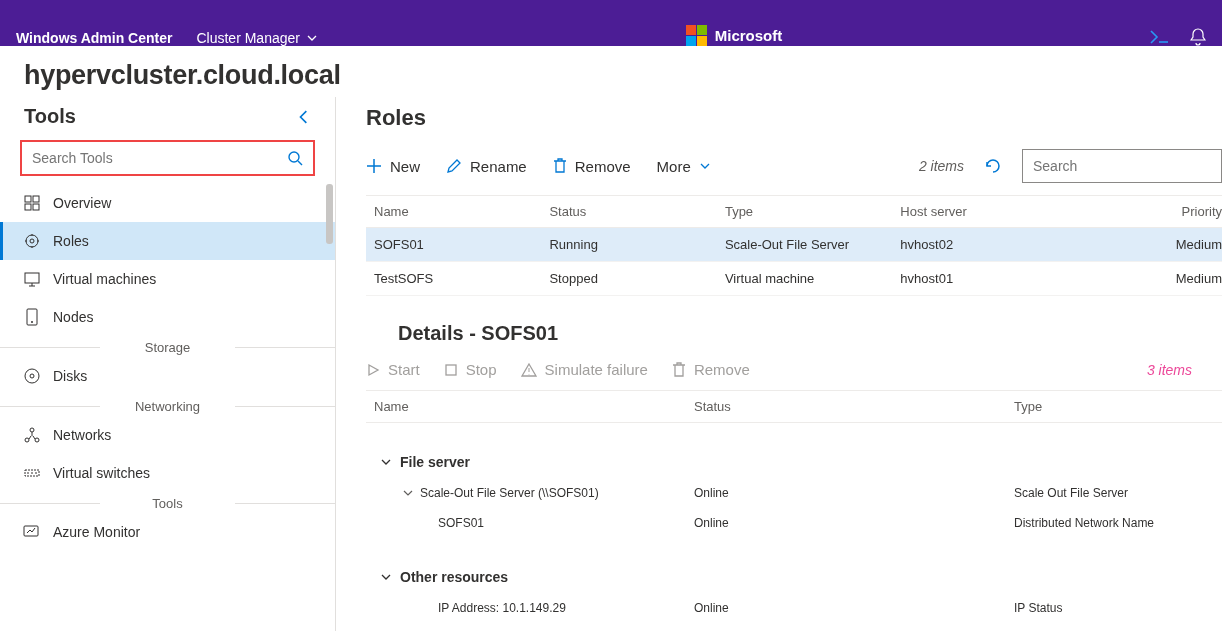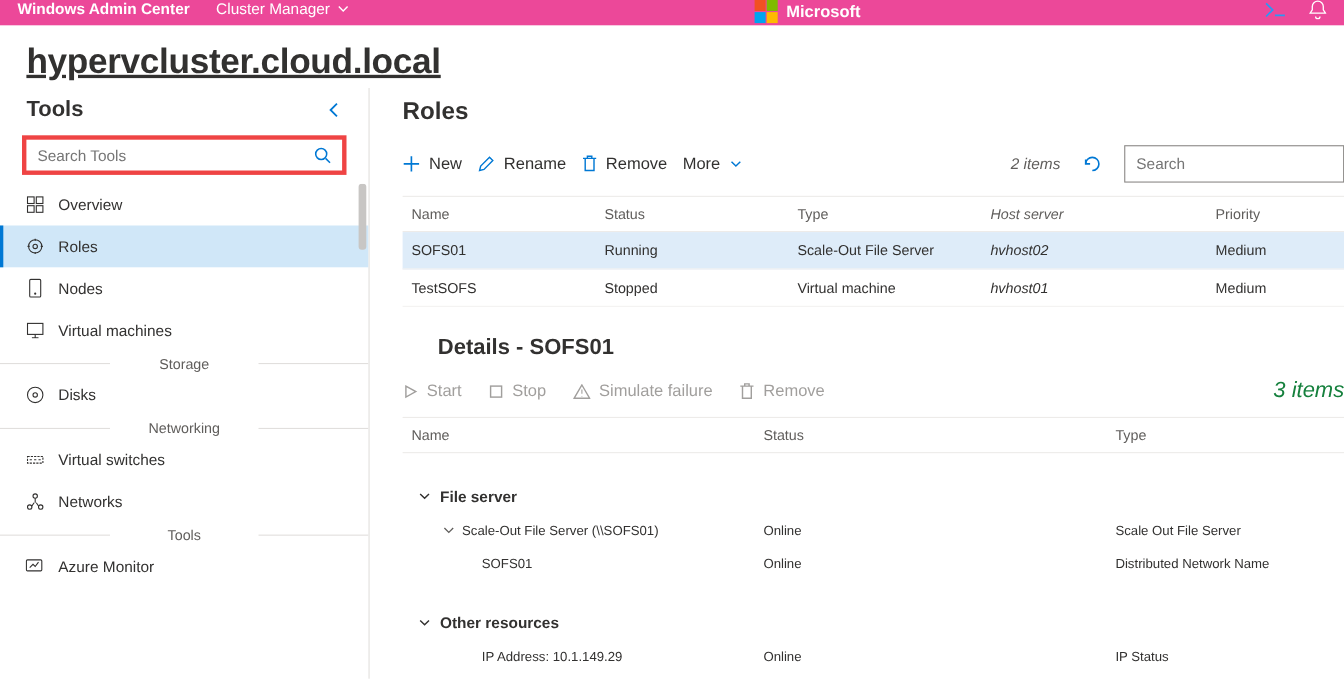--- a/index.html
+++ b/index.html
@@ -6,7 +6,7 @@
   body { width: 1222px; height: 631px; overflow: hidden; background: #fff; color: #323130; }
 
   
-  .topbar { height: 23px; background: #ec4899; color: #fff; display: flex; align-items: flex-start; padding: 0 16px; }
+  .topbar { height: 46px; background: #4c1d95; color: #fff; display: flex; align-items: flex-end; padding: 0 16px; }
   .topbar-left { display: flex; align-items: center; gap: 24px; }
   .wac-title { font-size: 14px; font-weight: 600; }
   .cluster-mgr { display: flex; align-items: center; gap: 6px; font-size: 14px; cursor: pointer; }

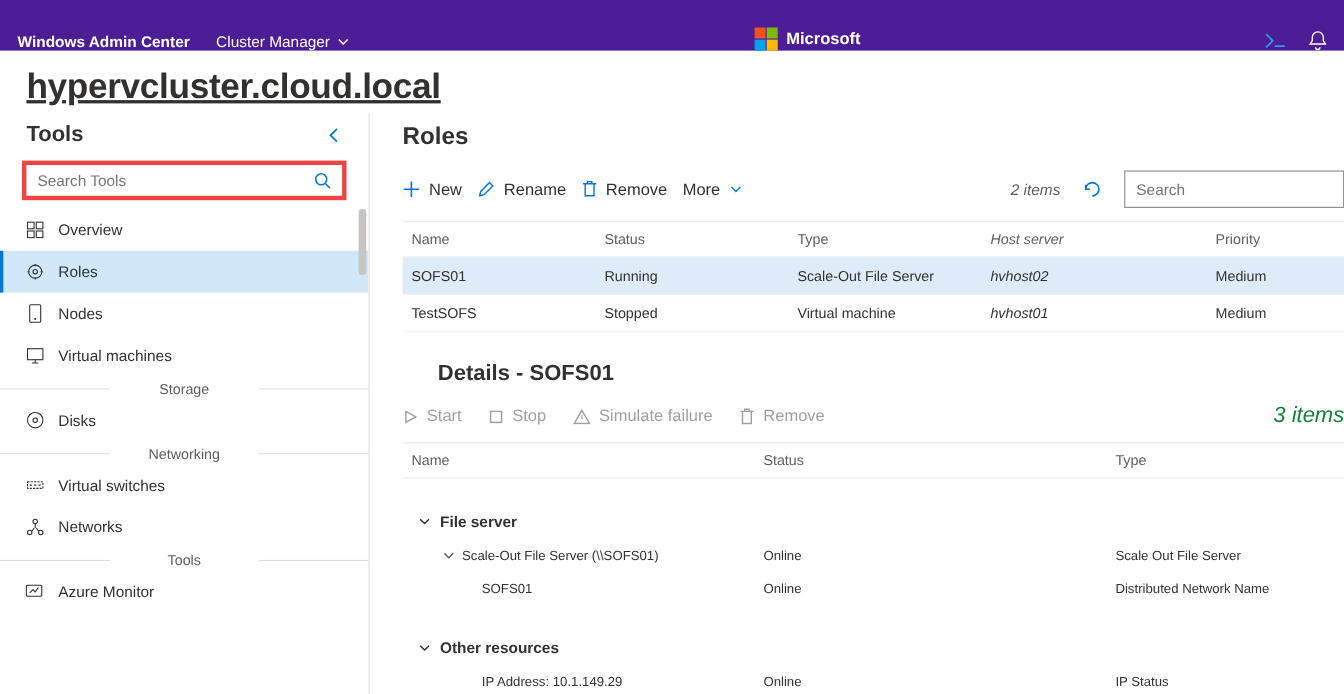--- a/index.html
+++ b/index.html
@@ -19,7 +19,7 @@
 
   
   .cluster-header { padding: 14px 24px 6px; }
-  .cluster-name { font-size: 32px; font-weight: 700; letter-spacing: -0.3px; text-decoration: underline; }
+  .cluster-name { font-size: 27px; font-weight: 700; letter-spacing: -0.3px; }
 
   
   .body { display:flex; height: calc(631px - 40px - 54px); }

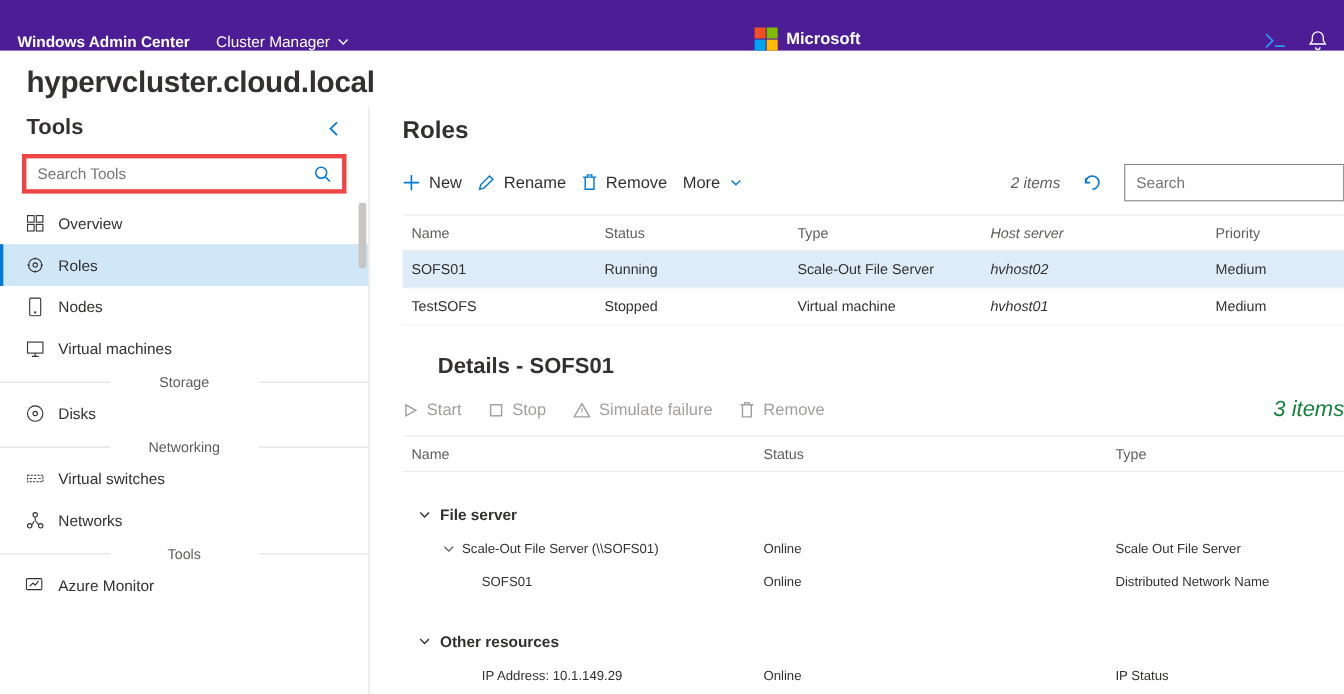--- a/index.html
+++ b/index.html
@@ -28,7 +28,7 @@
   .tools-title { font-size: 20px; font-weight: 600; }
   .collapse-chev { color:#0078d4; font-size: 18px; cursor:pointer; }
 
-  .search-wrap { margin: 0 20px 8px; border:4px solid #ef4444; height:36px; display:flex; align-items:center; padding:0 10px; }
+  .search-wrap { margin: 0 20px 8px; border:2px solid #ef4444; height:36px; display:flex; align-items:center; padding:0 10px; }
   .search-wrap input { border:none; outline:none; flex:1; font-size:14px; color:#605e5c; background:transparent; }
   .search-wrap .mag { color:#0078d4; }
 

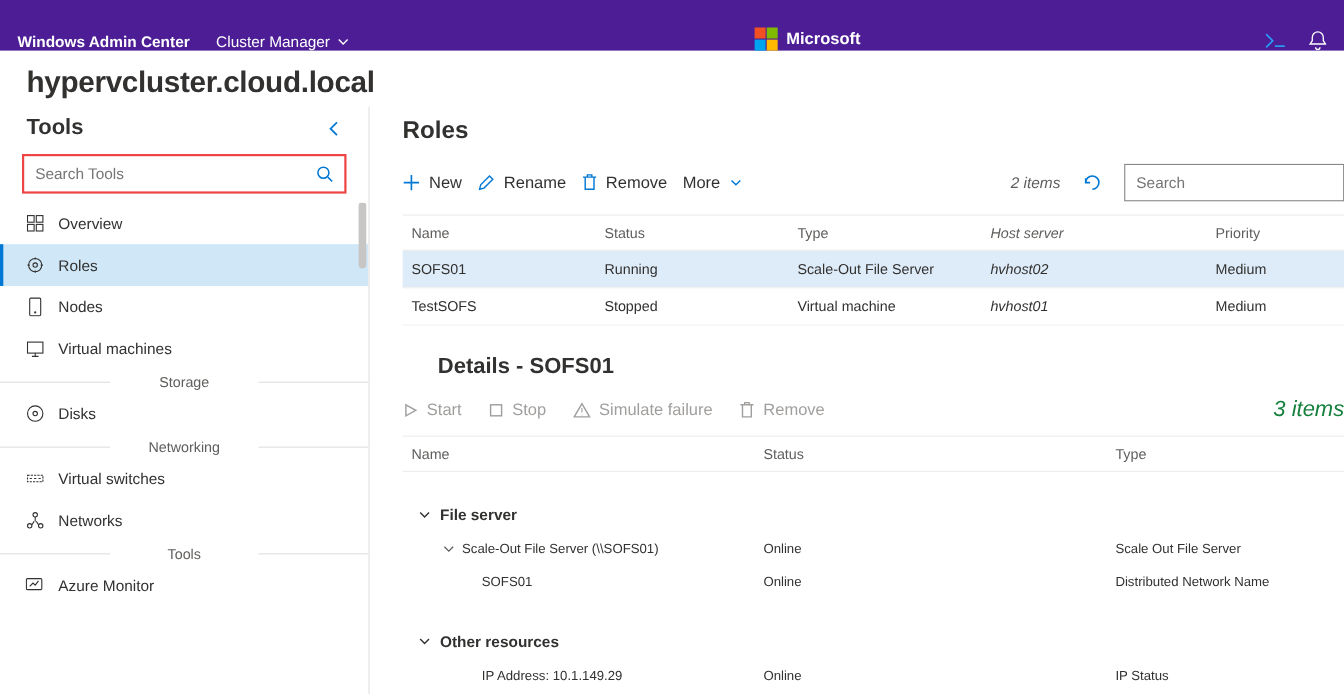--- a/index.html
+++ b/index.html
@@ -46,7 +46,7 @@
   .main { flex:1; padding: 8px 0 0 30px; overflow:hidden; display:flex; flex-direction:column; }
   .page-title { font-size: 22px; font-weight: 600; padding: 0 0 14px 0; }
 
-  .toolbar { display:flex; gap:14px; padding: 4px 0 12px; }
+  .toolbar { display:flex; gap:26px; padding: 4px 0 12px; }
   .tool-btn { display:flex; align-items:center; gap:8px; color:#0078d4; font-size:15px; cursor:pointer; }
   .tool-btn .lbl { color:#323130; }
   .toolbar-right { margin-left:auto; display:flex; align-items:center; gap:20px; padding-right:0; }

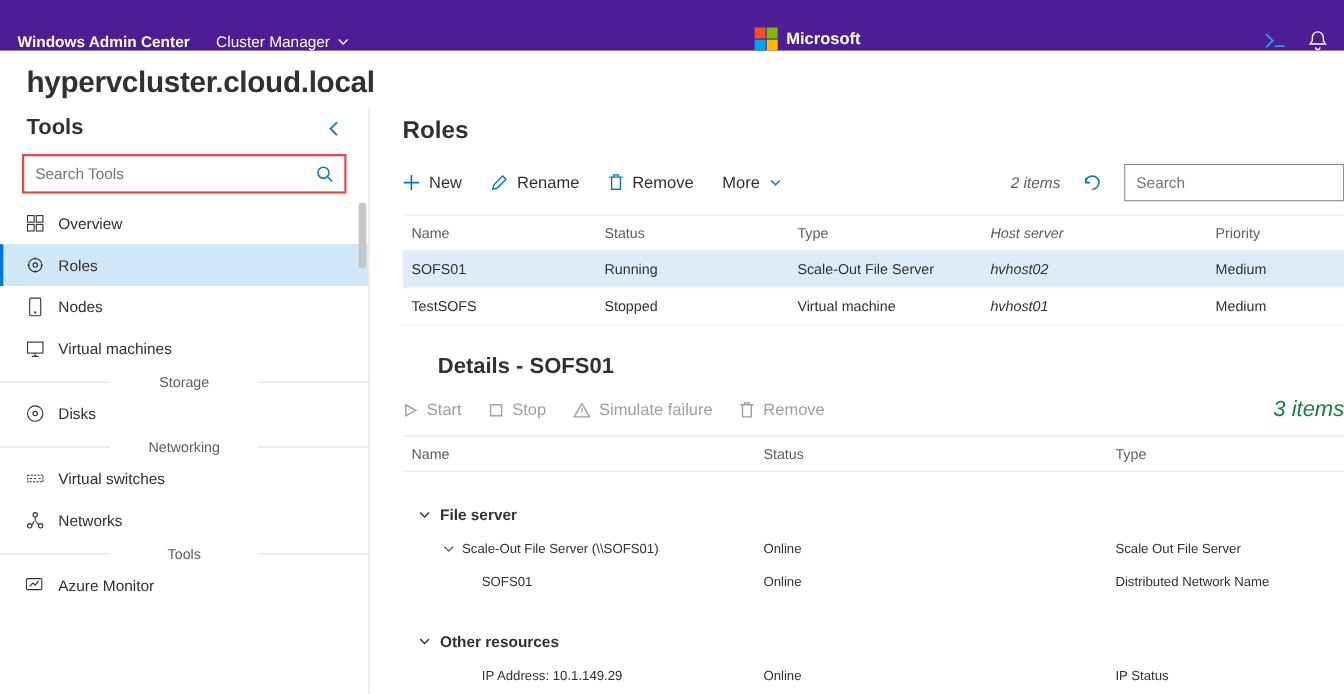--- a/index.html
+++ b/index.html
@@ -57,7 +57,7 @@
   .grid-head { display:flex; border-top:1px solid #edebe9; border-bottom:1px solid #edebe9; padding: 8px 0 8px 8px; font-size:13px; color:#605e5c; }
   .grid-row { display:flex; padding: 9px 0 9px 8px; font-size:13px; border-bottom:1px solid #f3f2f1; cursor:pointer; }
   .grid-row.sel { background:#deecf9; }
-  .c-name{width:180px;} .c-status{width:180px;} .c-type{width:180px;} .c-host{width:210px;font-style:italic;} .c-prio{width:120px;}
+  .c-name{width:180px;} .c-status{width:180px;} .c-type{width:180px;} .c-host{width:210px;} .c-prio{width:120px;}
 
   .details-title { font-size:20px; font-weight:600; padding: 26px 0 16px; margin-left: 32px; }
   .details-toolbar { display:flex; align-items:center; gap:24px; color:#a19f9d; font-size:15px; padding-bottom:12px; }

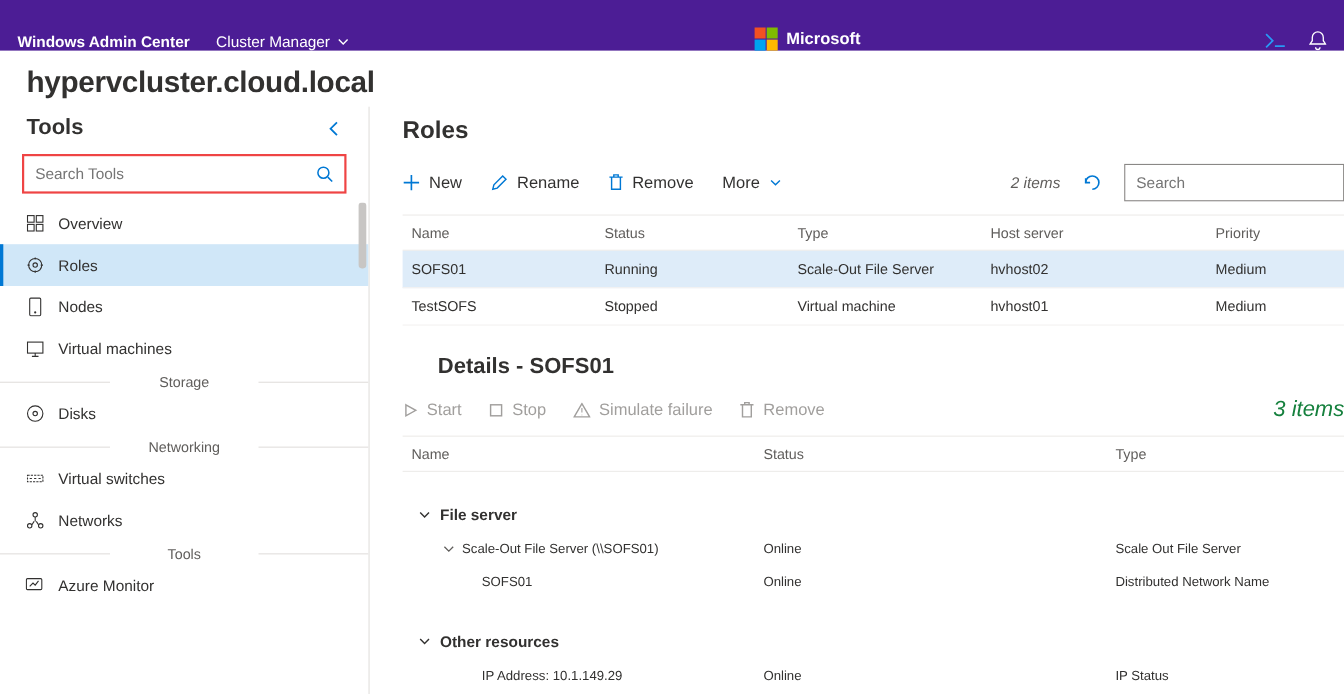--- a/index.html
+++ b/index.html
@@ -57,7 +57,7 @@
   .grid-head { display:flex; border-top:1px solid #edebe9; border-bottom:1px solid #edebe9; padding: 8px 0 8px 8px; font-size:13px; color:#605e5c; }
   .grid-row { display:flex; padding: 9px 0 9px 8px; font-size:13px; border-bottom:1px solid #f3f2f1; cursor:pointer; }
   .grid-row.sel { background:#deecf9; }
-  .c-name{width:180px;} .c-status{width:180px;} .c-type{width:180px;} .c-host{width:210px;} .c-prio{width:120px;}
+  .c-name{width:180px;} .c-status{width:180px;} .c-type{width:180px;} .c-host{width:210px;} .c-prio{width:120px;text-align:right;}
 
   .details-title { font-size:20px; font-weight:600; padding: 26px 0 16px; margin-left: 32px; }
   .details-toolbar { display:flex; align-items:center; gap:24px; color:#a19f9d; font-size:15px; padding-bottom:12px; }

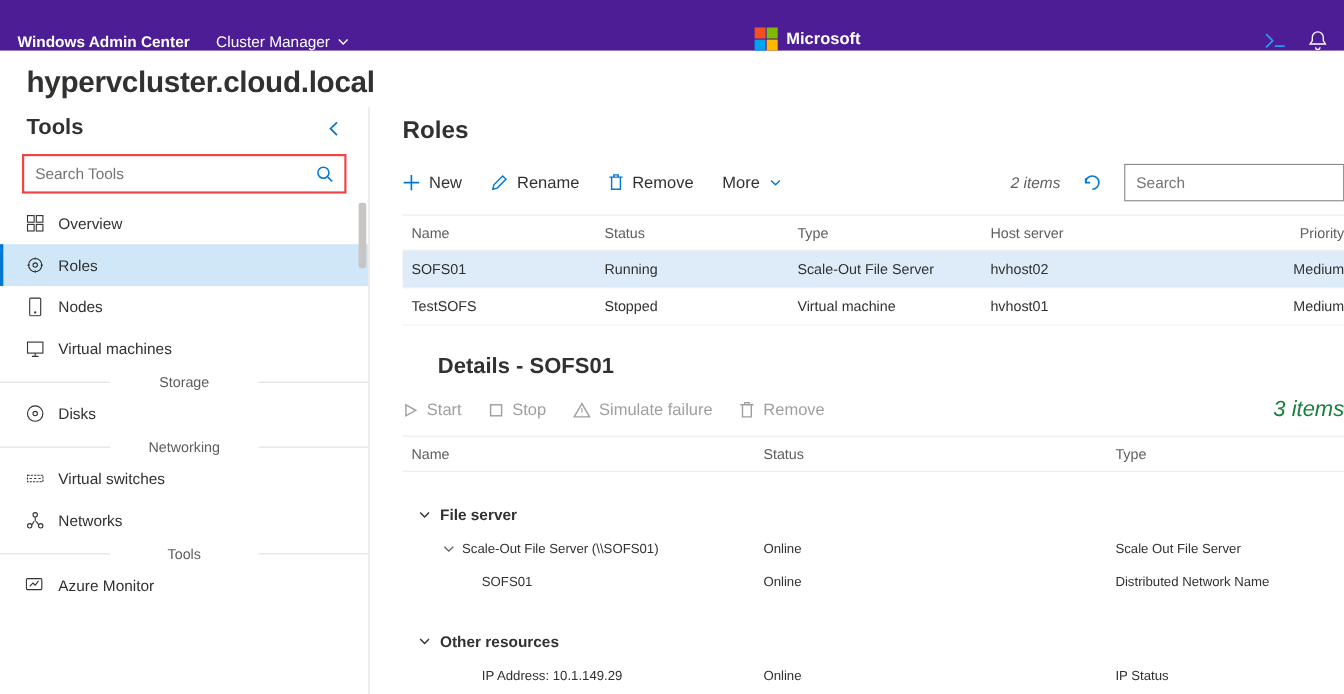--- a/index.html
+++ b/index.html
@@ -164,22 +164,22 @@
 
       <div class="nav-item">
         <span class="icon-box">
+          <svg width="16" height="16" viewBox="0 0 16 16">
+              <rect x="1" y="2" width="14" height="10" stroke="#323130" fill="none"></rect>
+              <path d="M5 15h6M8 12v3" stroke="#323130"></path>
+            </svg>
+        </span>
+        <span>Virtual machines</span>
+      </div>
+
+      <div class="nav-item">
+        <span class="icon-box">
           <svg width="14" height="18" viewBox="0 0 14 18">
               <rect x="2" y="1" width="10" height="16" rx="1" stroke="#323130" fill="none"></rect>
               <circle cx="7" cy="14" r="1" fill="#323130"></circle>
             </svg>
         </span>
         <span>Nodes</span>
-      </div>
-
-      <div class="nav-item">
-        <span class="icon-box">
-          <svg width="16" height="16" viewBox="0 0 16 16">
-              <rect x="1" y="2" width="14" height="10" stroke="#323130" fill="none"></rect>
-              <path d="M5 15h6M8 12v3" stroke="#323130"></path>
-            </svg>
-        </span>
-        <span>Virtual machines</span>
       </div>
 
       <div class="nav-group">Storage</div>

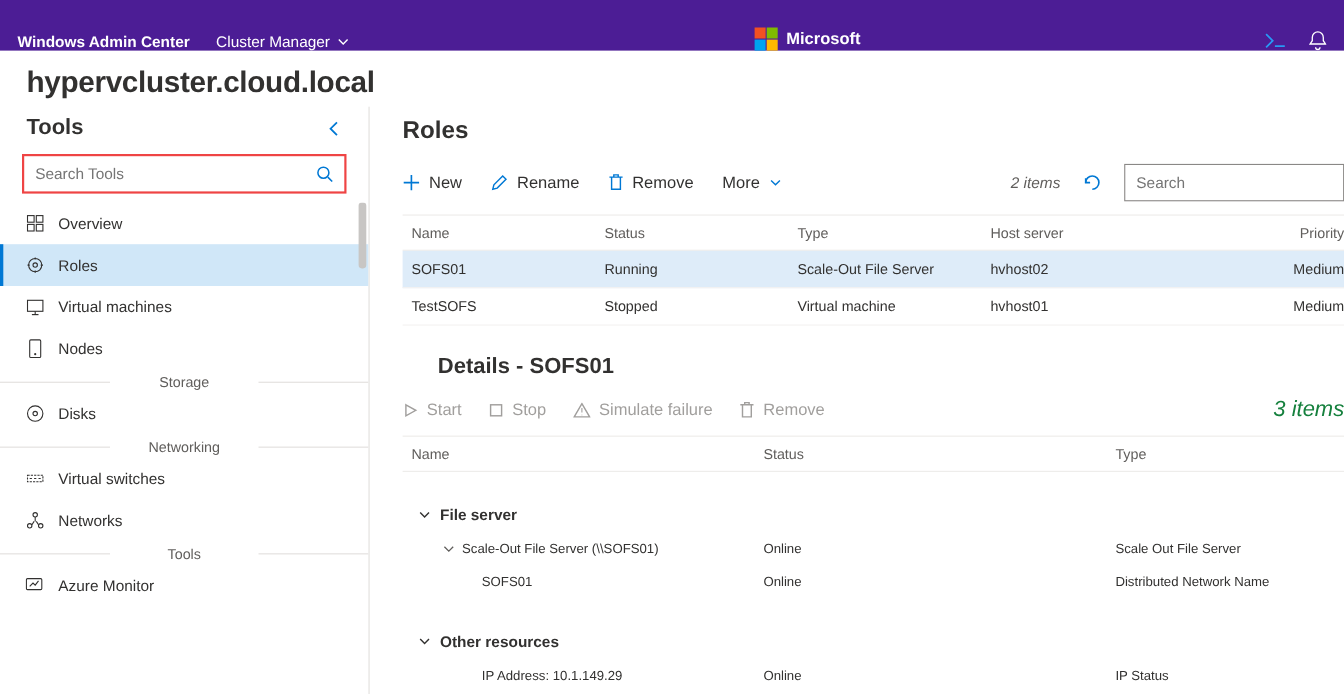--- a/index.html
+++ b/index.html
@@ -62,7 +62,7 @@
   .details-title { font-size:20px; font-weight:600; padding: 26px 0 16px; margin-left: 32px; }
   .details-toolbar { display:flex; align-items:center; gap:24px; color:#a19f9d; font-size:15px; padding-bottom:12px; }
   .dbtn { display:flex; align-items:center; gap:8px; }
-  .details-count { margin-left:auto; font-style:italic; color:#15803d; font-size:20px; }
+  .details-count { margin-left:auto; font-style:italic; color:#ec4899; font-size:14px; padding-right:30px; }
 
   .dgrid-head { display:flex; border-top:1px solid #edebe9; border-bottom:1px solid #edebe9; padding: 8px 0 8px 8px; font-size:13px; color:#605e5c; }
   .d-name{width:320px;} .d-status{width:320px;} .d-type{flex:1;}

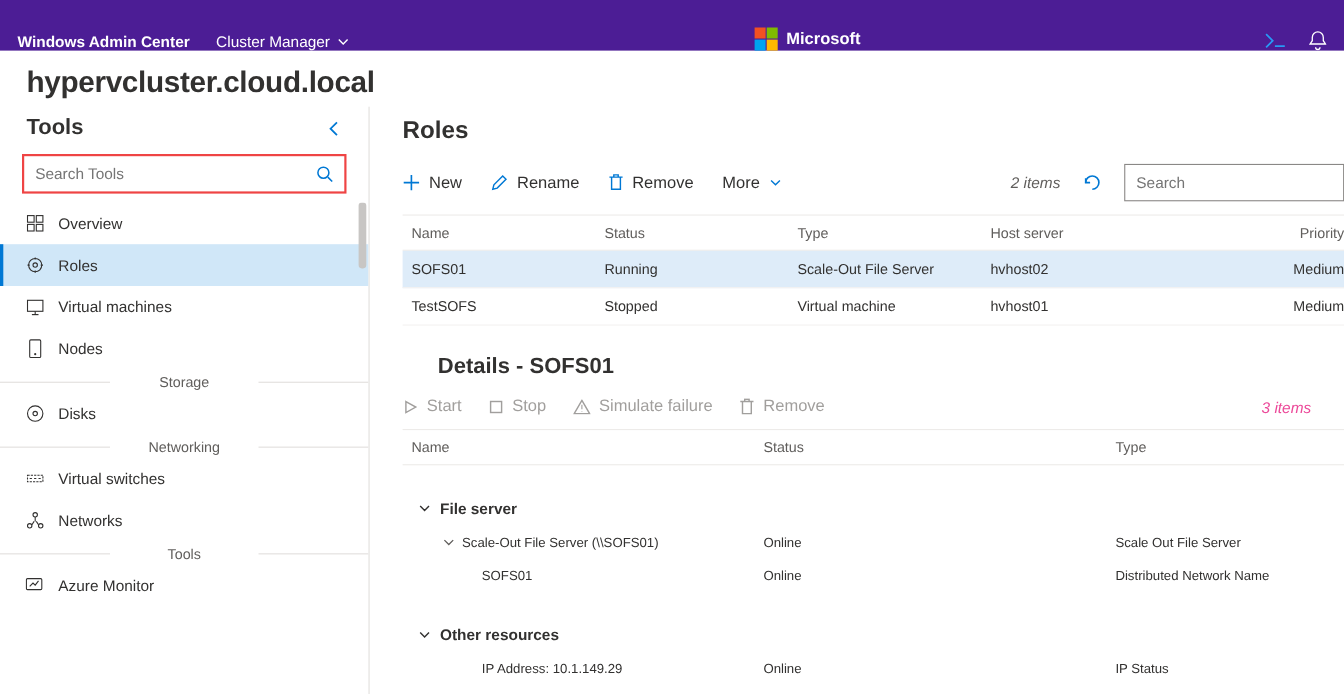--- a/index.html
+++ b/index.html
@@ -199,16 +199,6 @@
       <div class="nav-item">
         <span class="icon-box">
           <svg width="16" height="16" viewBox="0 0 16 16">
-              <rect x="1" y="5" width="14" height="6" stroke="#323130" fill="none" stroke-dasharray="2 1"></rect>
-              <path d="M3 8h2M7 8h2M11 8h2" stroke="#323130"></path>
-            </svg>
-        </span>
-        <span>Virtual switches</span>
-      </div>
-
-      <div class="nav-item">
-        <span class="icon-box">
-          <svg width="16" height="16" viewBox="0 0 16 16">
               <circle cx="3" cy="13" r="2" stroke="#323130" fill="none"></circle>
               <circle cx="13" cy="13" r="2" stroke="#323130" fill="none"></circle>
               <circle cx="8" cy="3" r="2" stroke="#323130" fill="none"></circle>
@@ -216,6 +206,16 @@
             </svg>
         </span>
         <span>Networks</span>
+      </div>
+
+      <div class="nav-item">
+        <span class="icon-box">
+          <svg width="16" height="16" viewBox="0 0 16 16">
+              <rect x="1" y="5" width="14" height="6" stroke="#323130" fill="none" stroke-dasharray="2 1"></rect>
+              <path d="M3 8h2M7 8h2M11 8h2" stroke="#323130"></path>
+            </svg>
+        </span>
+        <span>Virtual switches</span>
       </div>
 
       <div class="nav-group">Tools</div>

